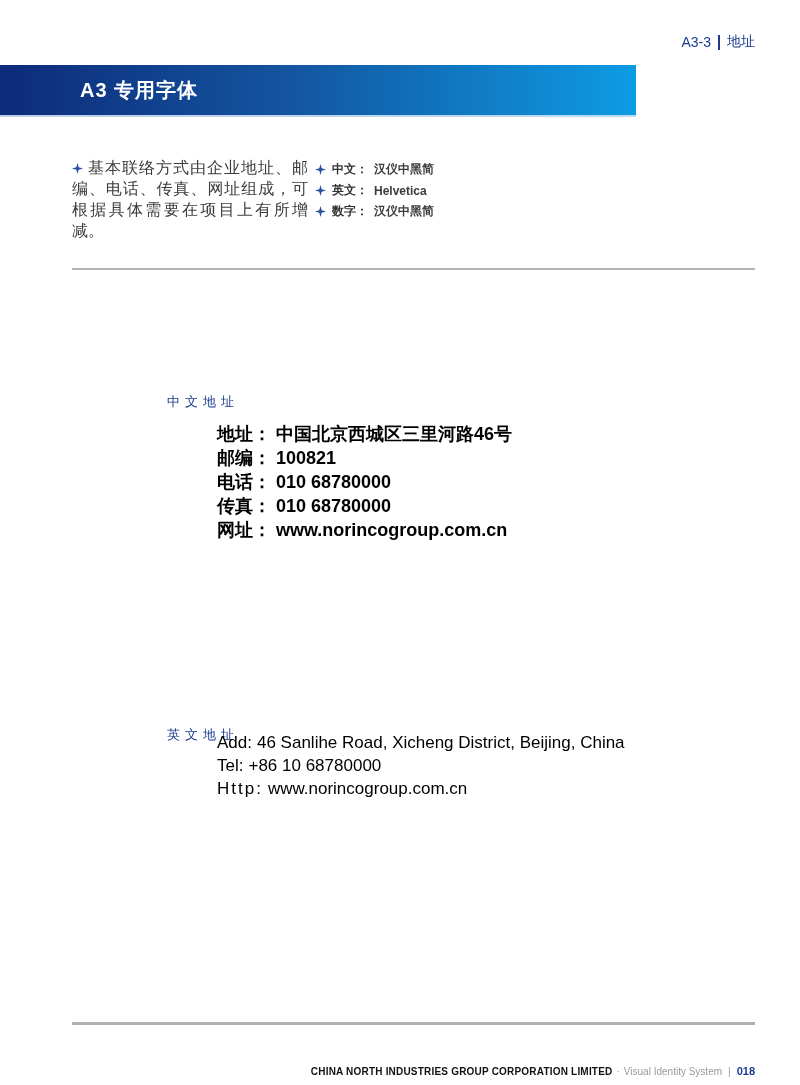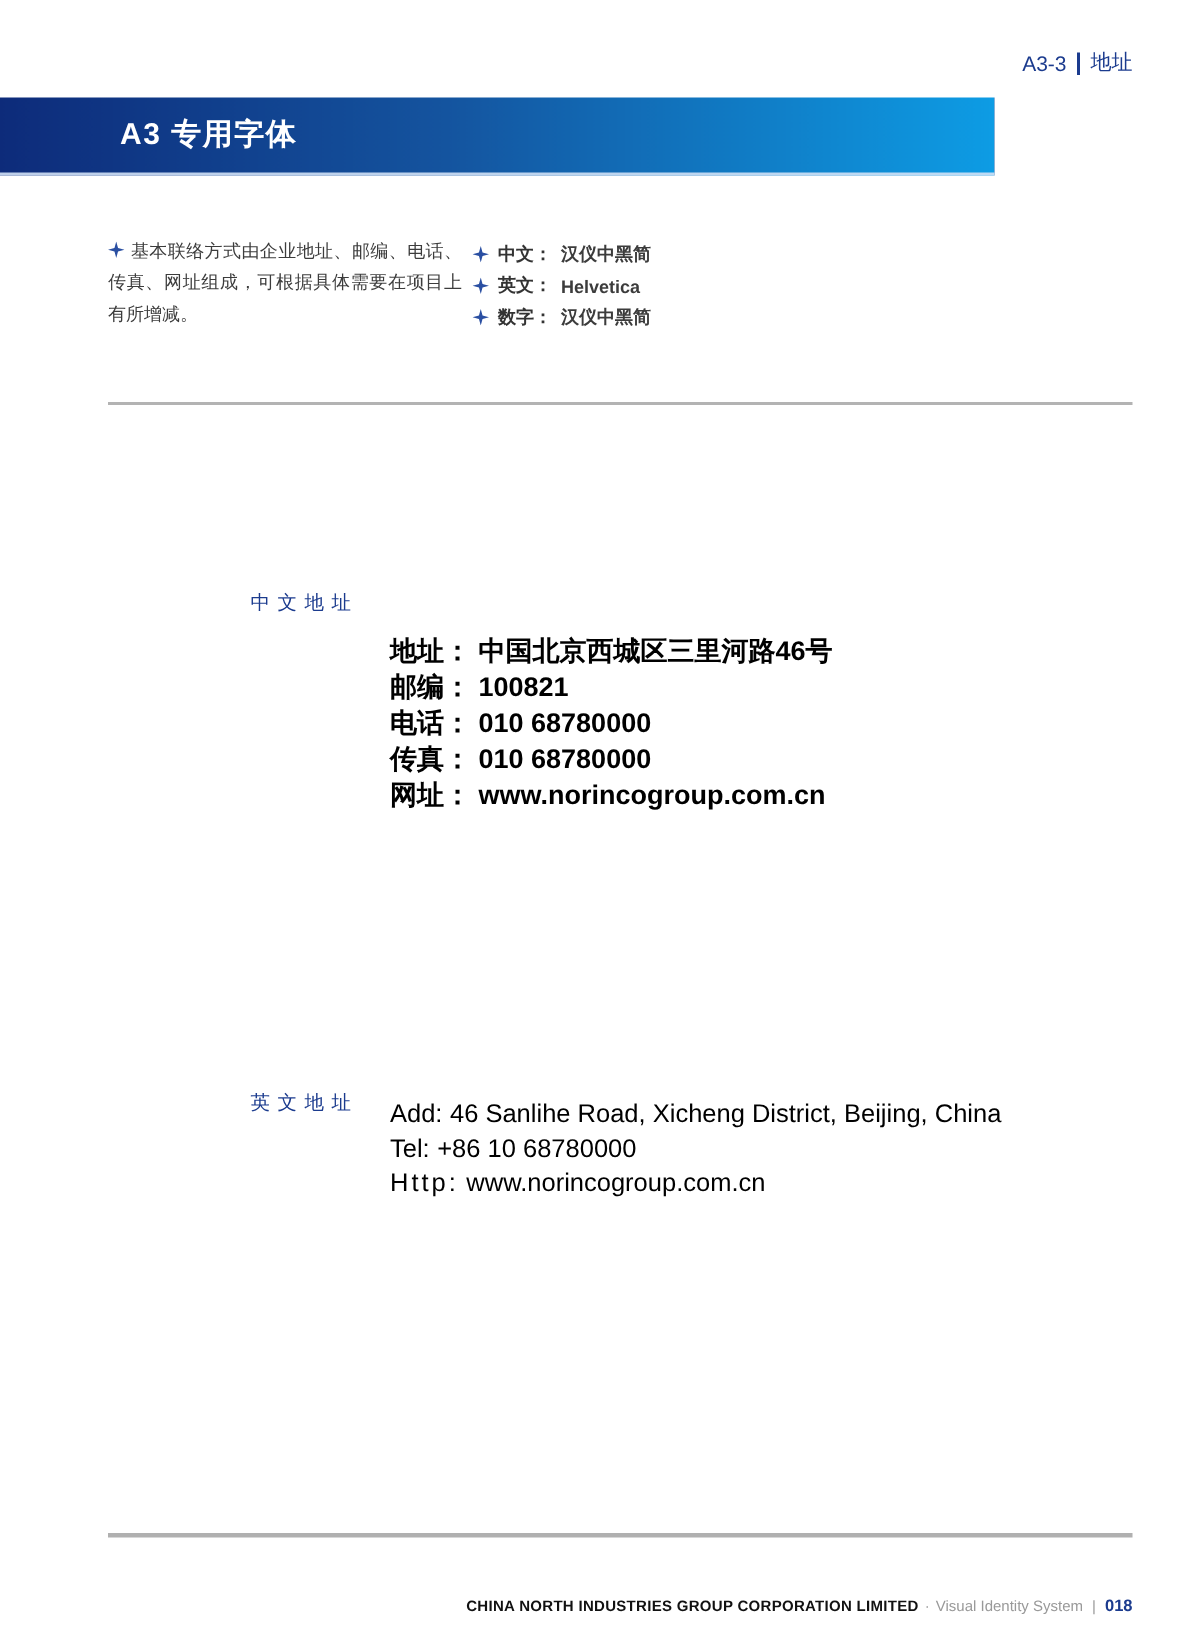--- a/index.html
+++ b/index.html
@@ -20,7 +20,6 @@
     position:absolute;top:65px;left:0;width:636px;height:50px;
     background:linear-gradient(90deg,#0d2b7a 0%,#14549f 45%,#0d9ce4 100%);
     border-bottom:2px solid rgba(210,225,245,0.9);
-    padding-left:27px;
   }
   .header-title{
     position:absolute;left:80px;top:0;height:50px;line-height:50px;

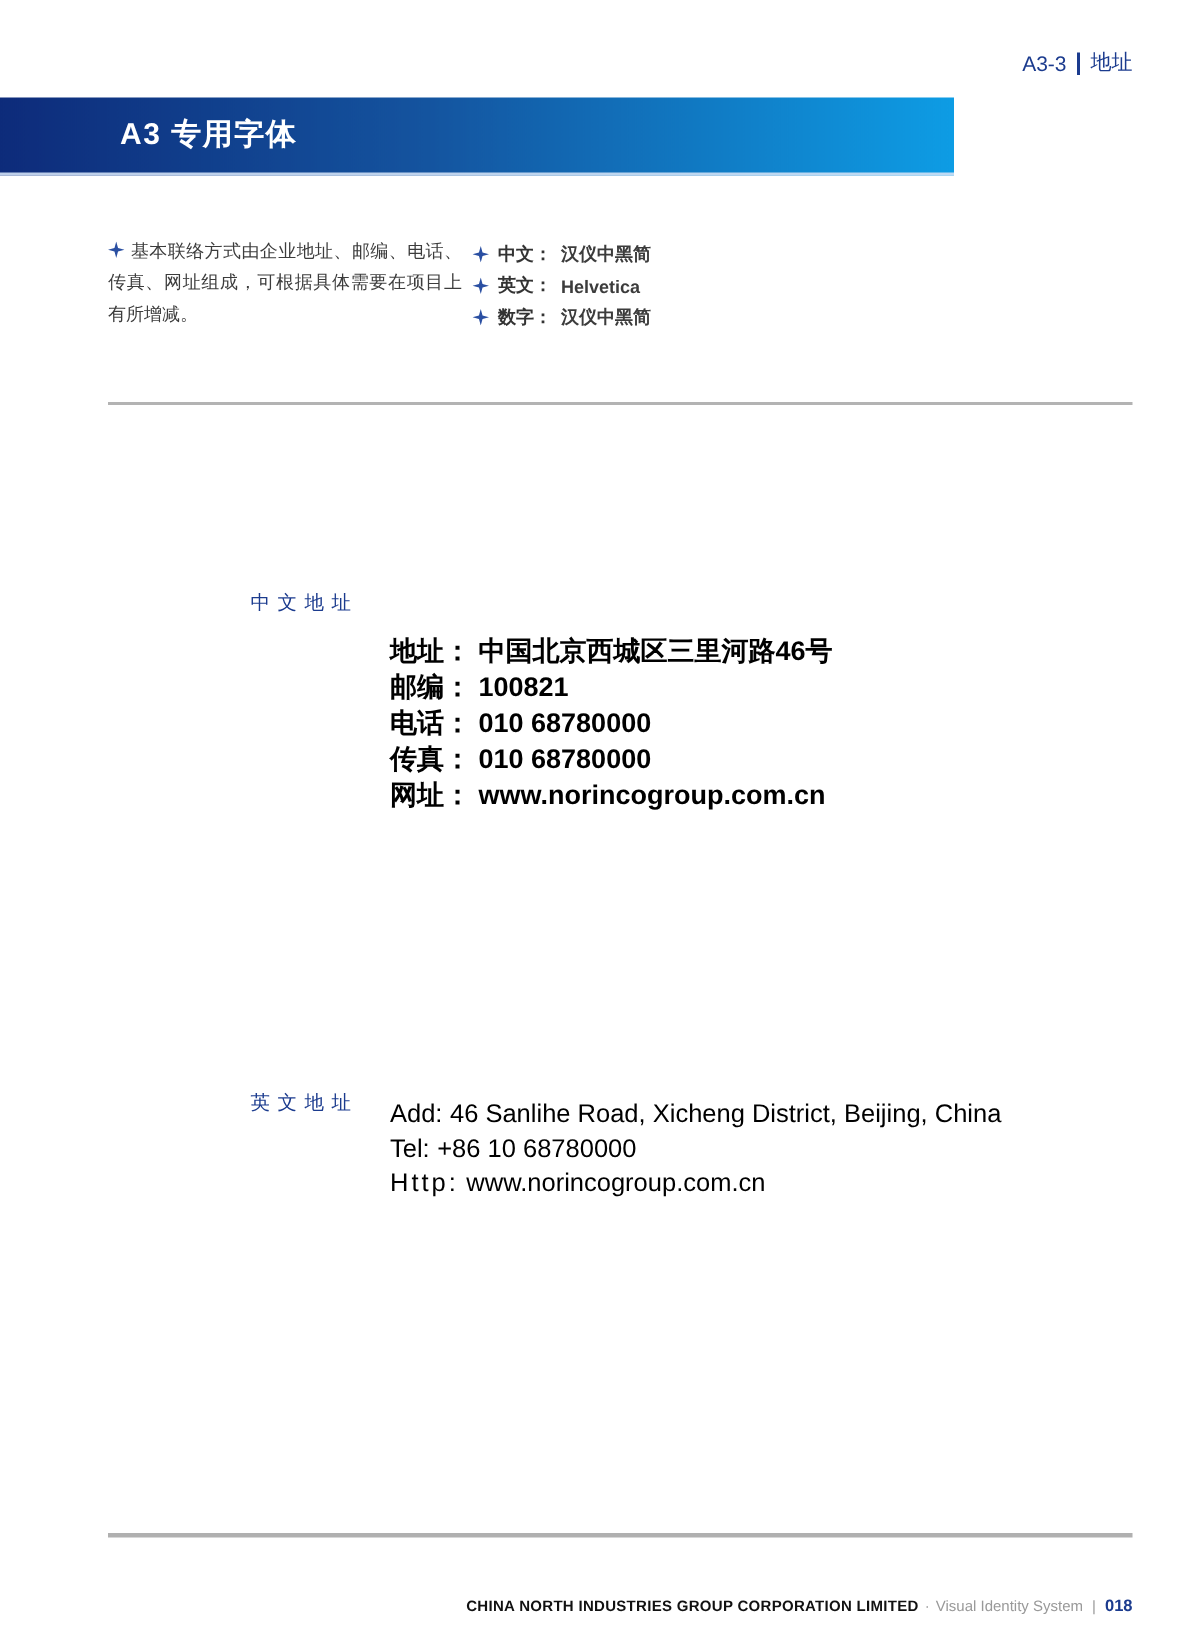--- a/index.html
+++ b/index.html
@@ -29,7 +29,7 @@
   
   .intro-paragraph{
     position:absolute;top:157px;left:72px;width:236px;
-    font-size:12px;line-height:21px;color:#3c3c3c;text-align:justify;
+    font-size:16px;line-height:21px;color:#3c3c3c;text-align:justify;
   }
   .star-icon{width:11px;height:11px;display:inline-block;vertical-align:-1px;margin-right:4px;}
   .star-icon svg{display:block;width:11px;height:11px;}

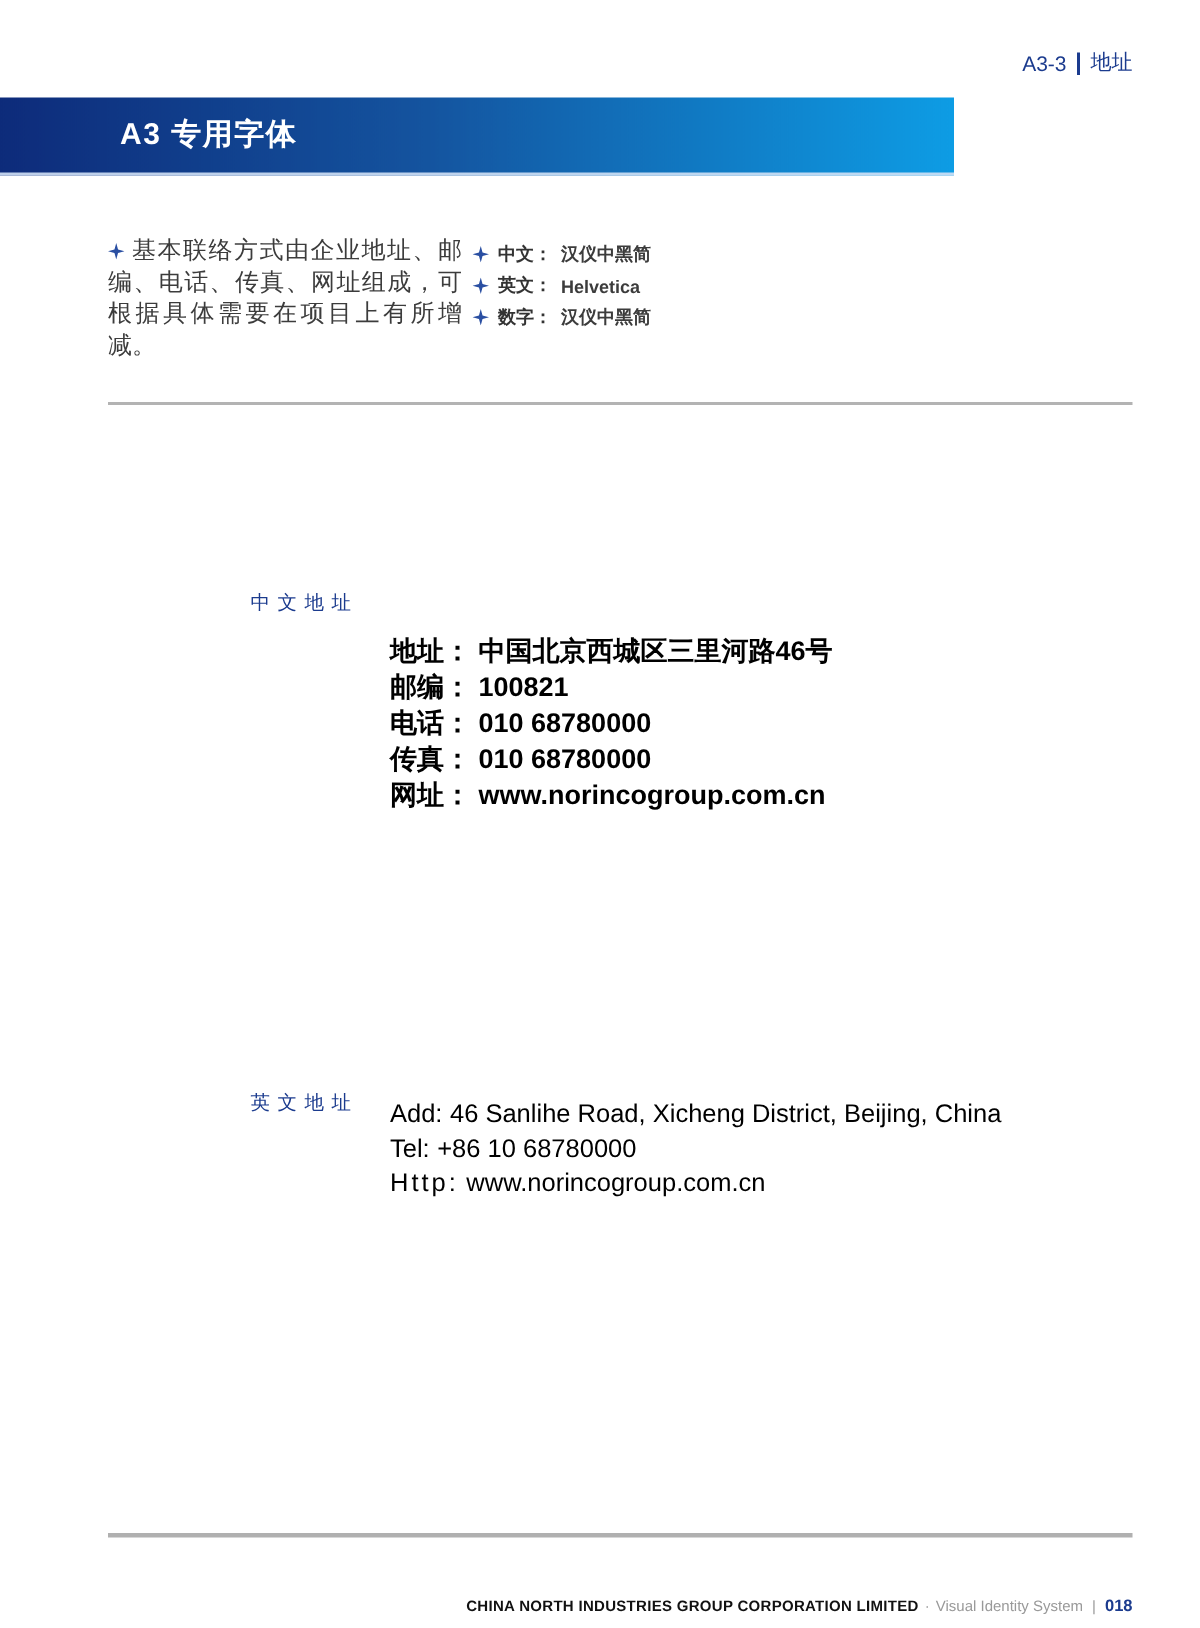--- a/index.html
+++ b/index.html
@@ -50,7 +50,7 @@
   .section-title.cn{top:357px;}
   .section-title.en{top:690px;text-align:center;}
 
-  .addr-block{position:absolute;left:217px;color:#000;margin-left:43px;}
+  .addr-block{position:absolute;left:217px;color:#000;}
   .addr-block.cn{top:422px;font-size:18px;font-weight:bold;line-height:24px;}
   .addr-block.en{top:731px;font-size:17px;font-weight:400;line-height:23px;}
   .addr-line{white-space:nowrap;}

